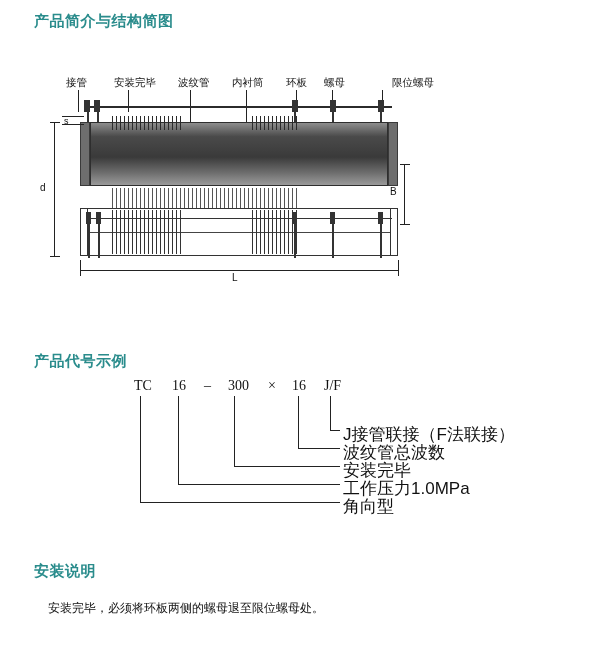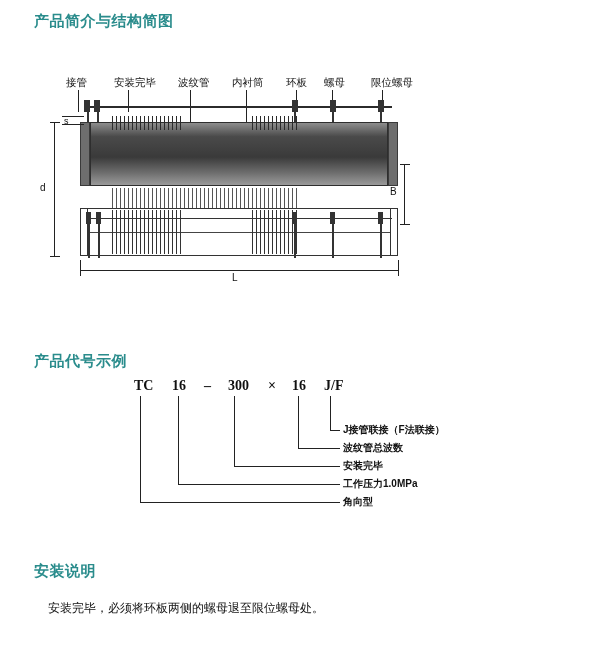--- a/index.html
+++ b/index.html
@@ -122,7 +122,7 @@
   <div class="d1-label" style="left:232px; top:16px;">内衬筒</div>
   <div class="d1-label" style="left:286px; top:16px;">环板</div>
   <div class="d1-label" style="left:324px; top:16px;">螺母</div>
-  <div class="d1-label" style="left:347px; top:16px;padding-left:24px;">限位螺母</div>
+  <div class="d1-label" style="left:368px; top:16px;padding-left:24px;">限位螺母</div>
 
   <div class="leader" style="left:78px;  top:30px; height:22px;"></div>
   <div class="leader" style="left:128px; top:30px; height:22px;"></div>

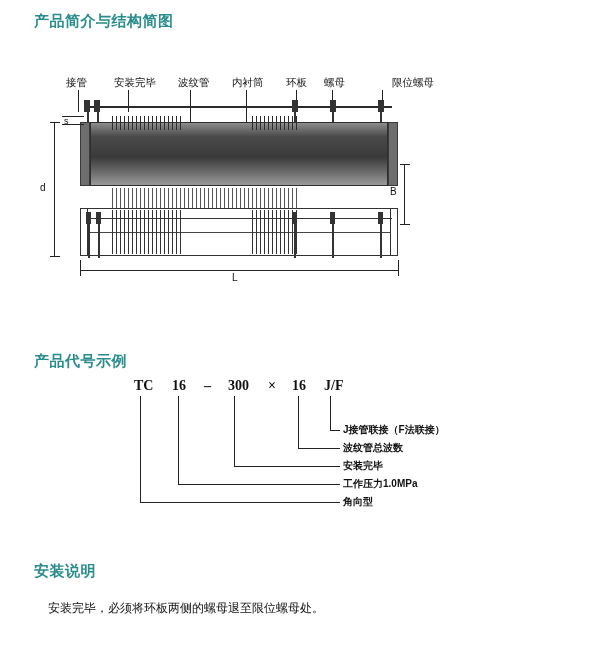--- a/index.html
+++ b/index.html
@@ -67,7 +67,7 @@
   #diagram-2 {
     position: absolute;
     left: 0; top: 378px;
-    width: 531px; height: 160px; font-weight: bold;
+    width: 531px; height: 160px;
   }
   .code-token {
     position: absolute;

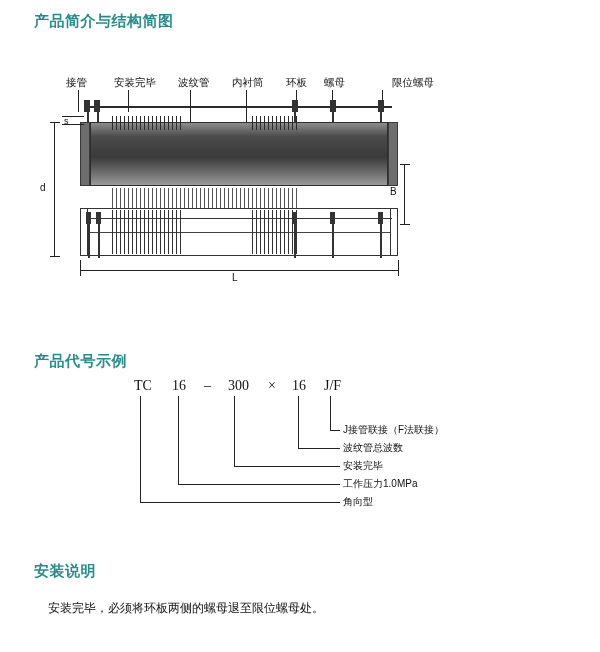--- a/index.html
+++ b/index.html
@@ -78,7 +78,7 @@
   }
   .code-desc {
     position: absolute;
-    font-size: 10px;
+    font-size: 17px;
     color: #111;
     white-space: nowrap;
   }

